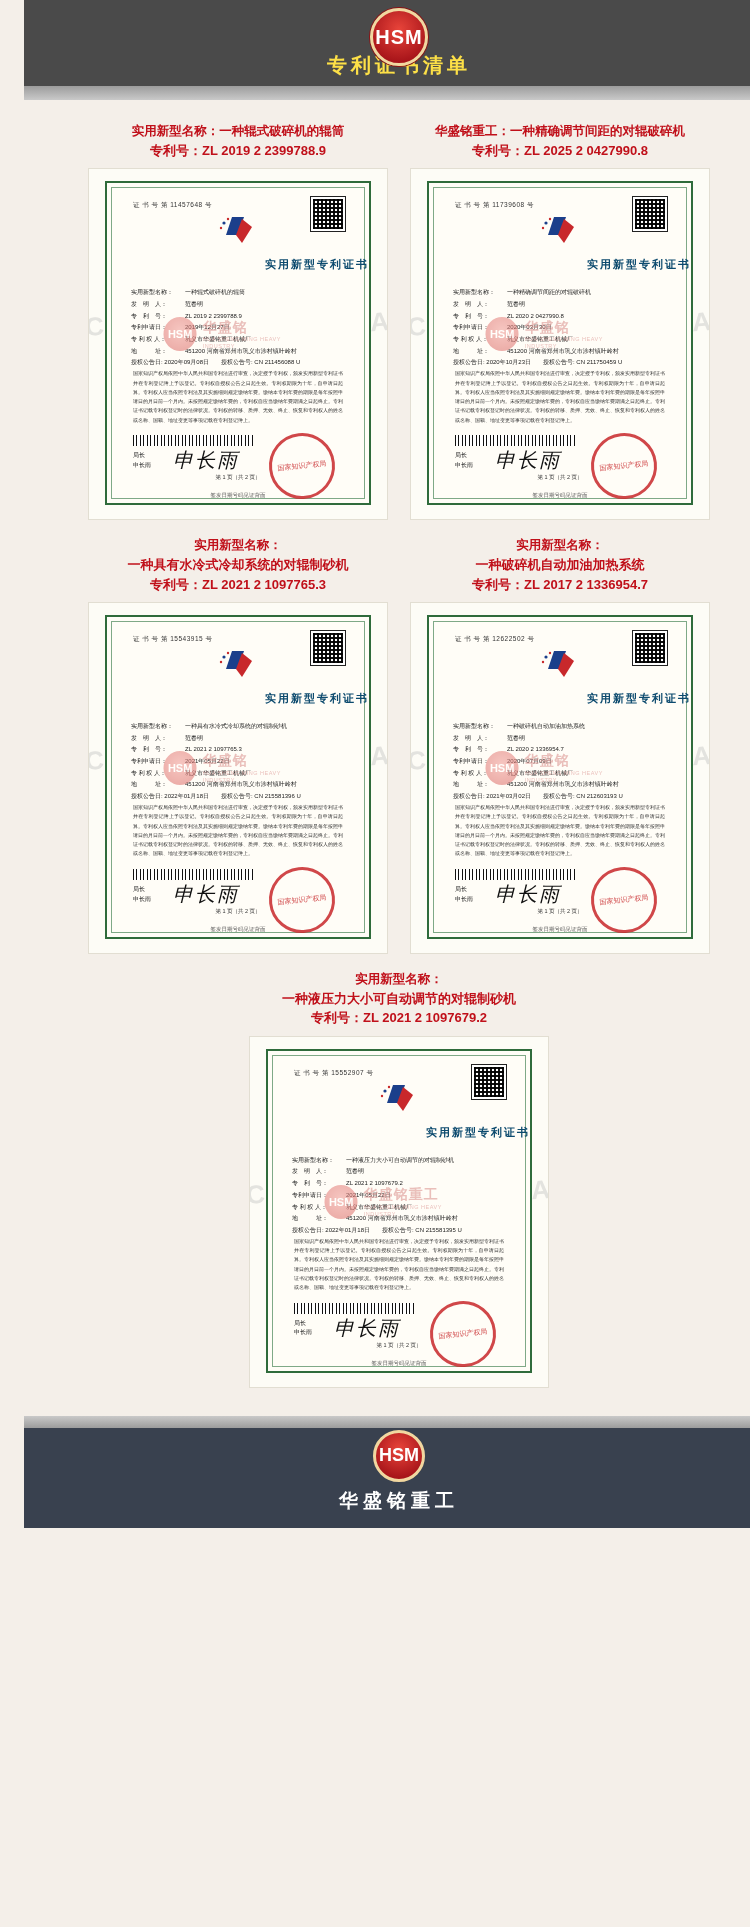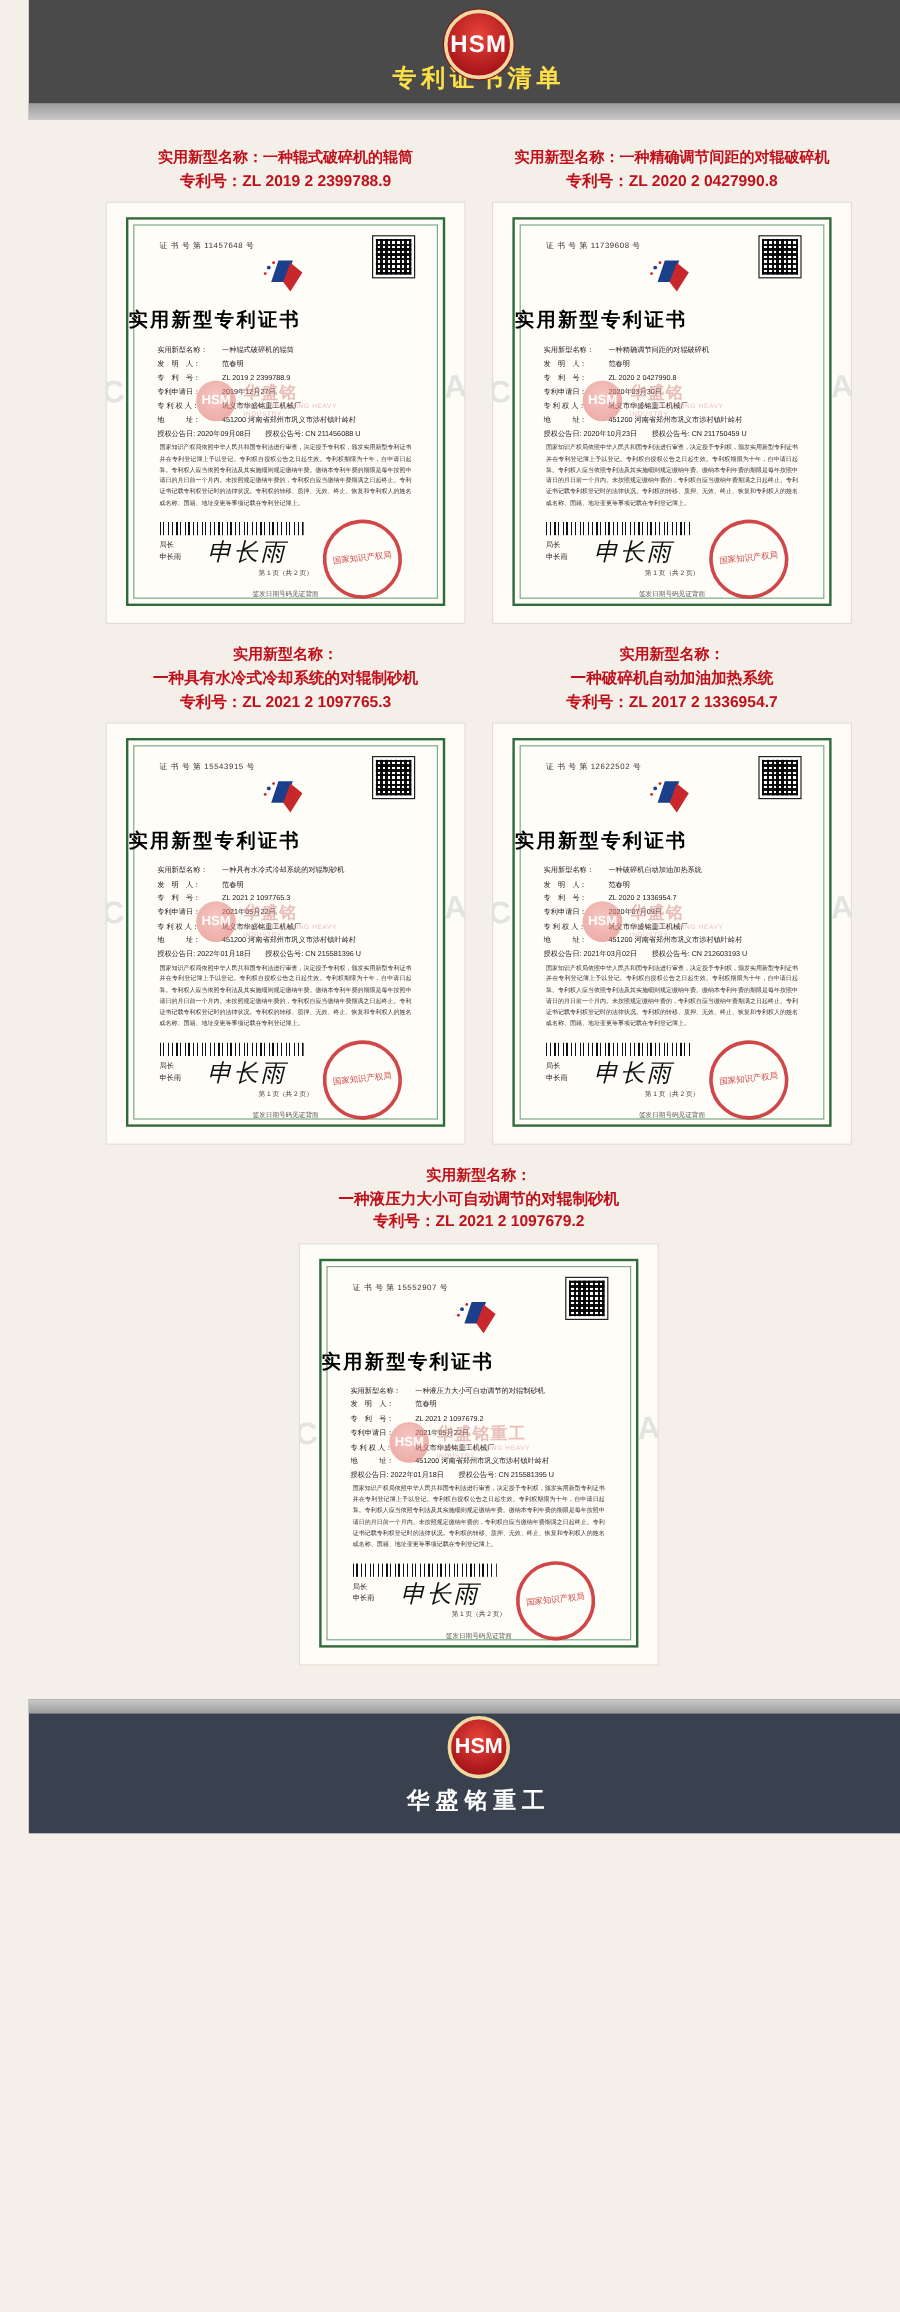--- a/index.html
+++ b/index.html
@@ -320,7 +320,7 @@
 
     <div class="cert-block">
       <div class="cert-caption">
-        <div>实用新型名称：一种精确调节间距的对辊破碎机</div>
+        <div>华盛铭重工：一种精确调节间距的对辊破碎机</div>
         <div class="l2">专利号：ZL 2020 2 0427990.8</div>
       </div>
       <div class="cert-img">

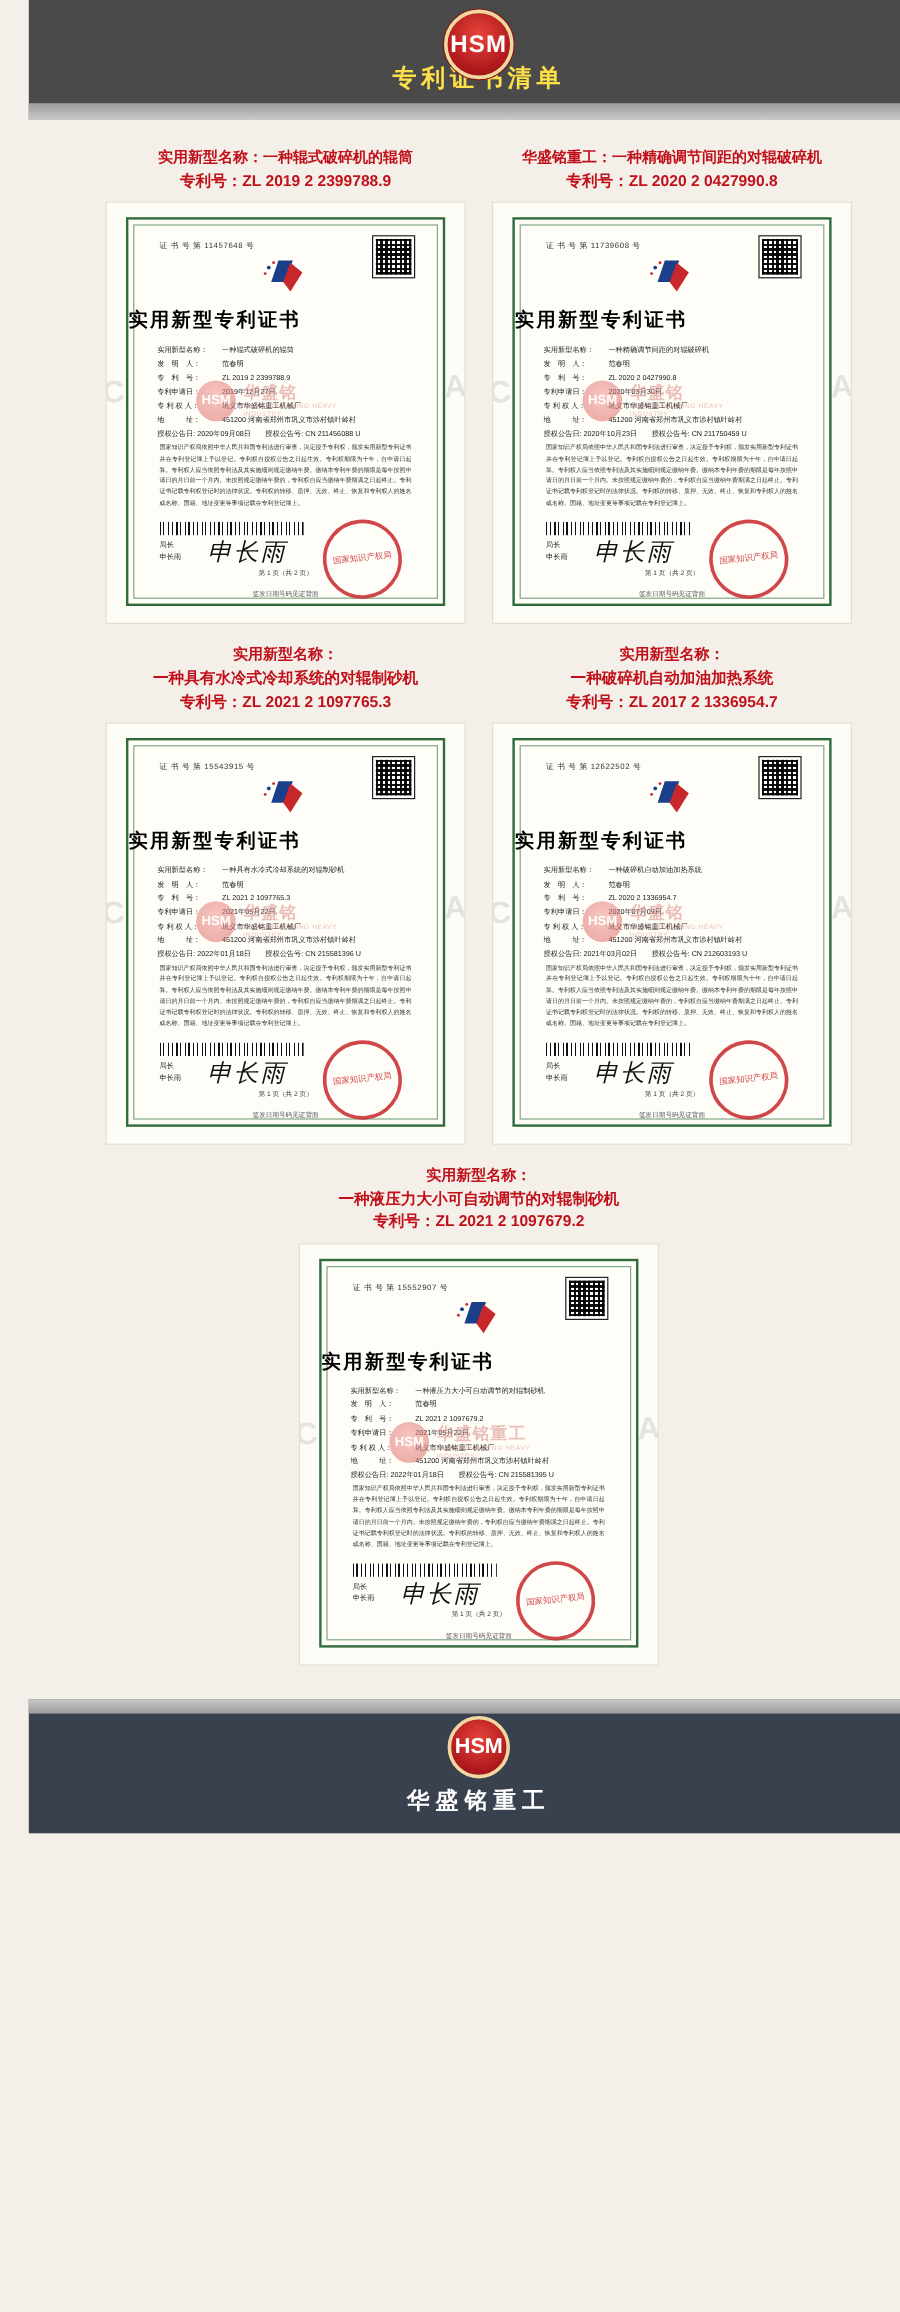--- a/index.html
+++ b/index.html
@@ -321,7 +321,7 @@
     <div class="cert-block">
       <div class="cert-caption">
         <div>华盛铭重工：一种精确调节间距的对辊破碎机</div>
-        <div class="l2">专利号：ZL 2020 2 0427990.8</div>
+        <div class="l2">专利号：ZL 2025 2 0427990.8</div>
       </div>
       <div class="cert-img">
         <div class="wm-cnipa wm-left">CNIPA</div>

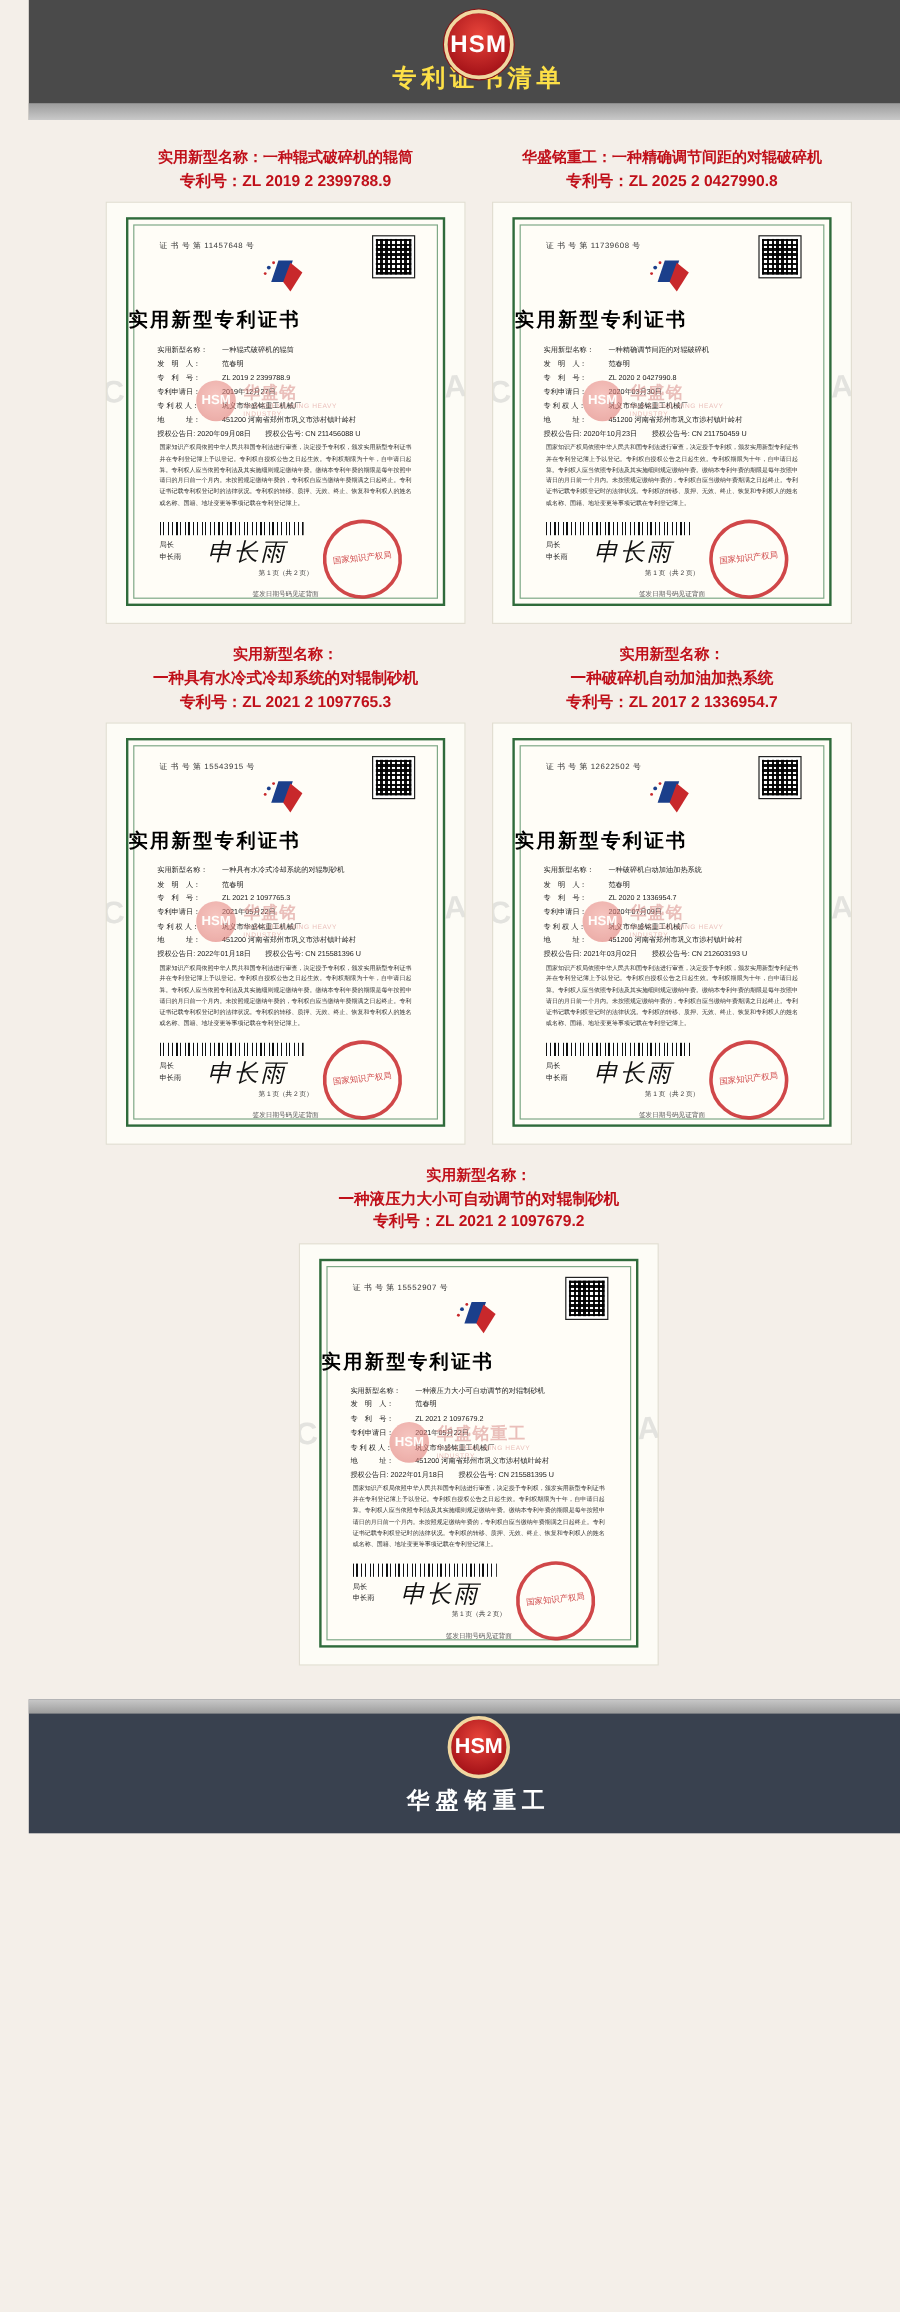--- a/index.html
+++ b/index.html
@@ -118,10 +118,10 @@
   .cert-main-title {
     position: absolute;
     top: 74px; left: 0; right: 0;
-    text-align: left;
-    font-size: 16px;
+    text-align: right;
+    font-size: 11px;
     font-weight: bold;
-    color: #000000;
+    color: #0c4a6e;
     letter-spacing: 2px;
   }
   .cert-fields {

